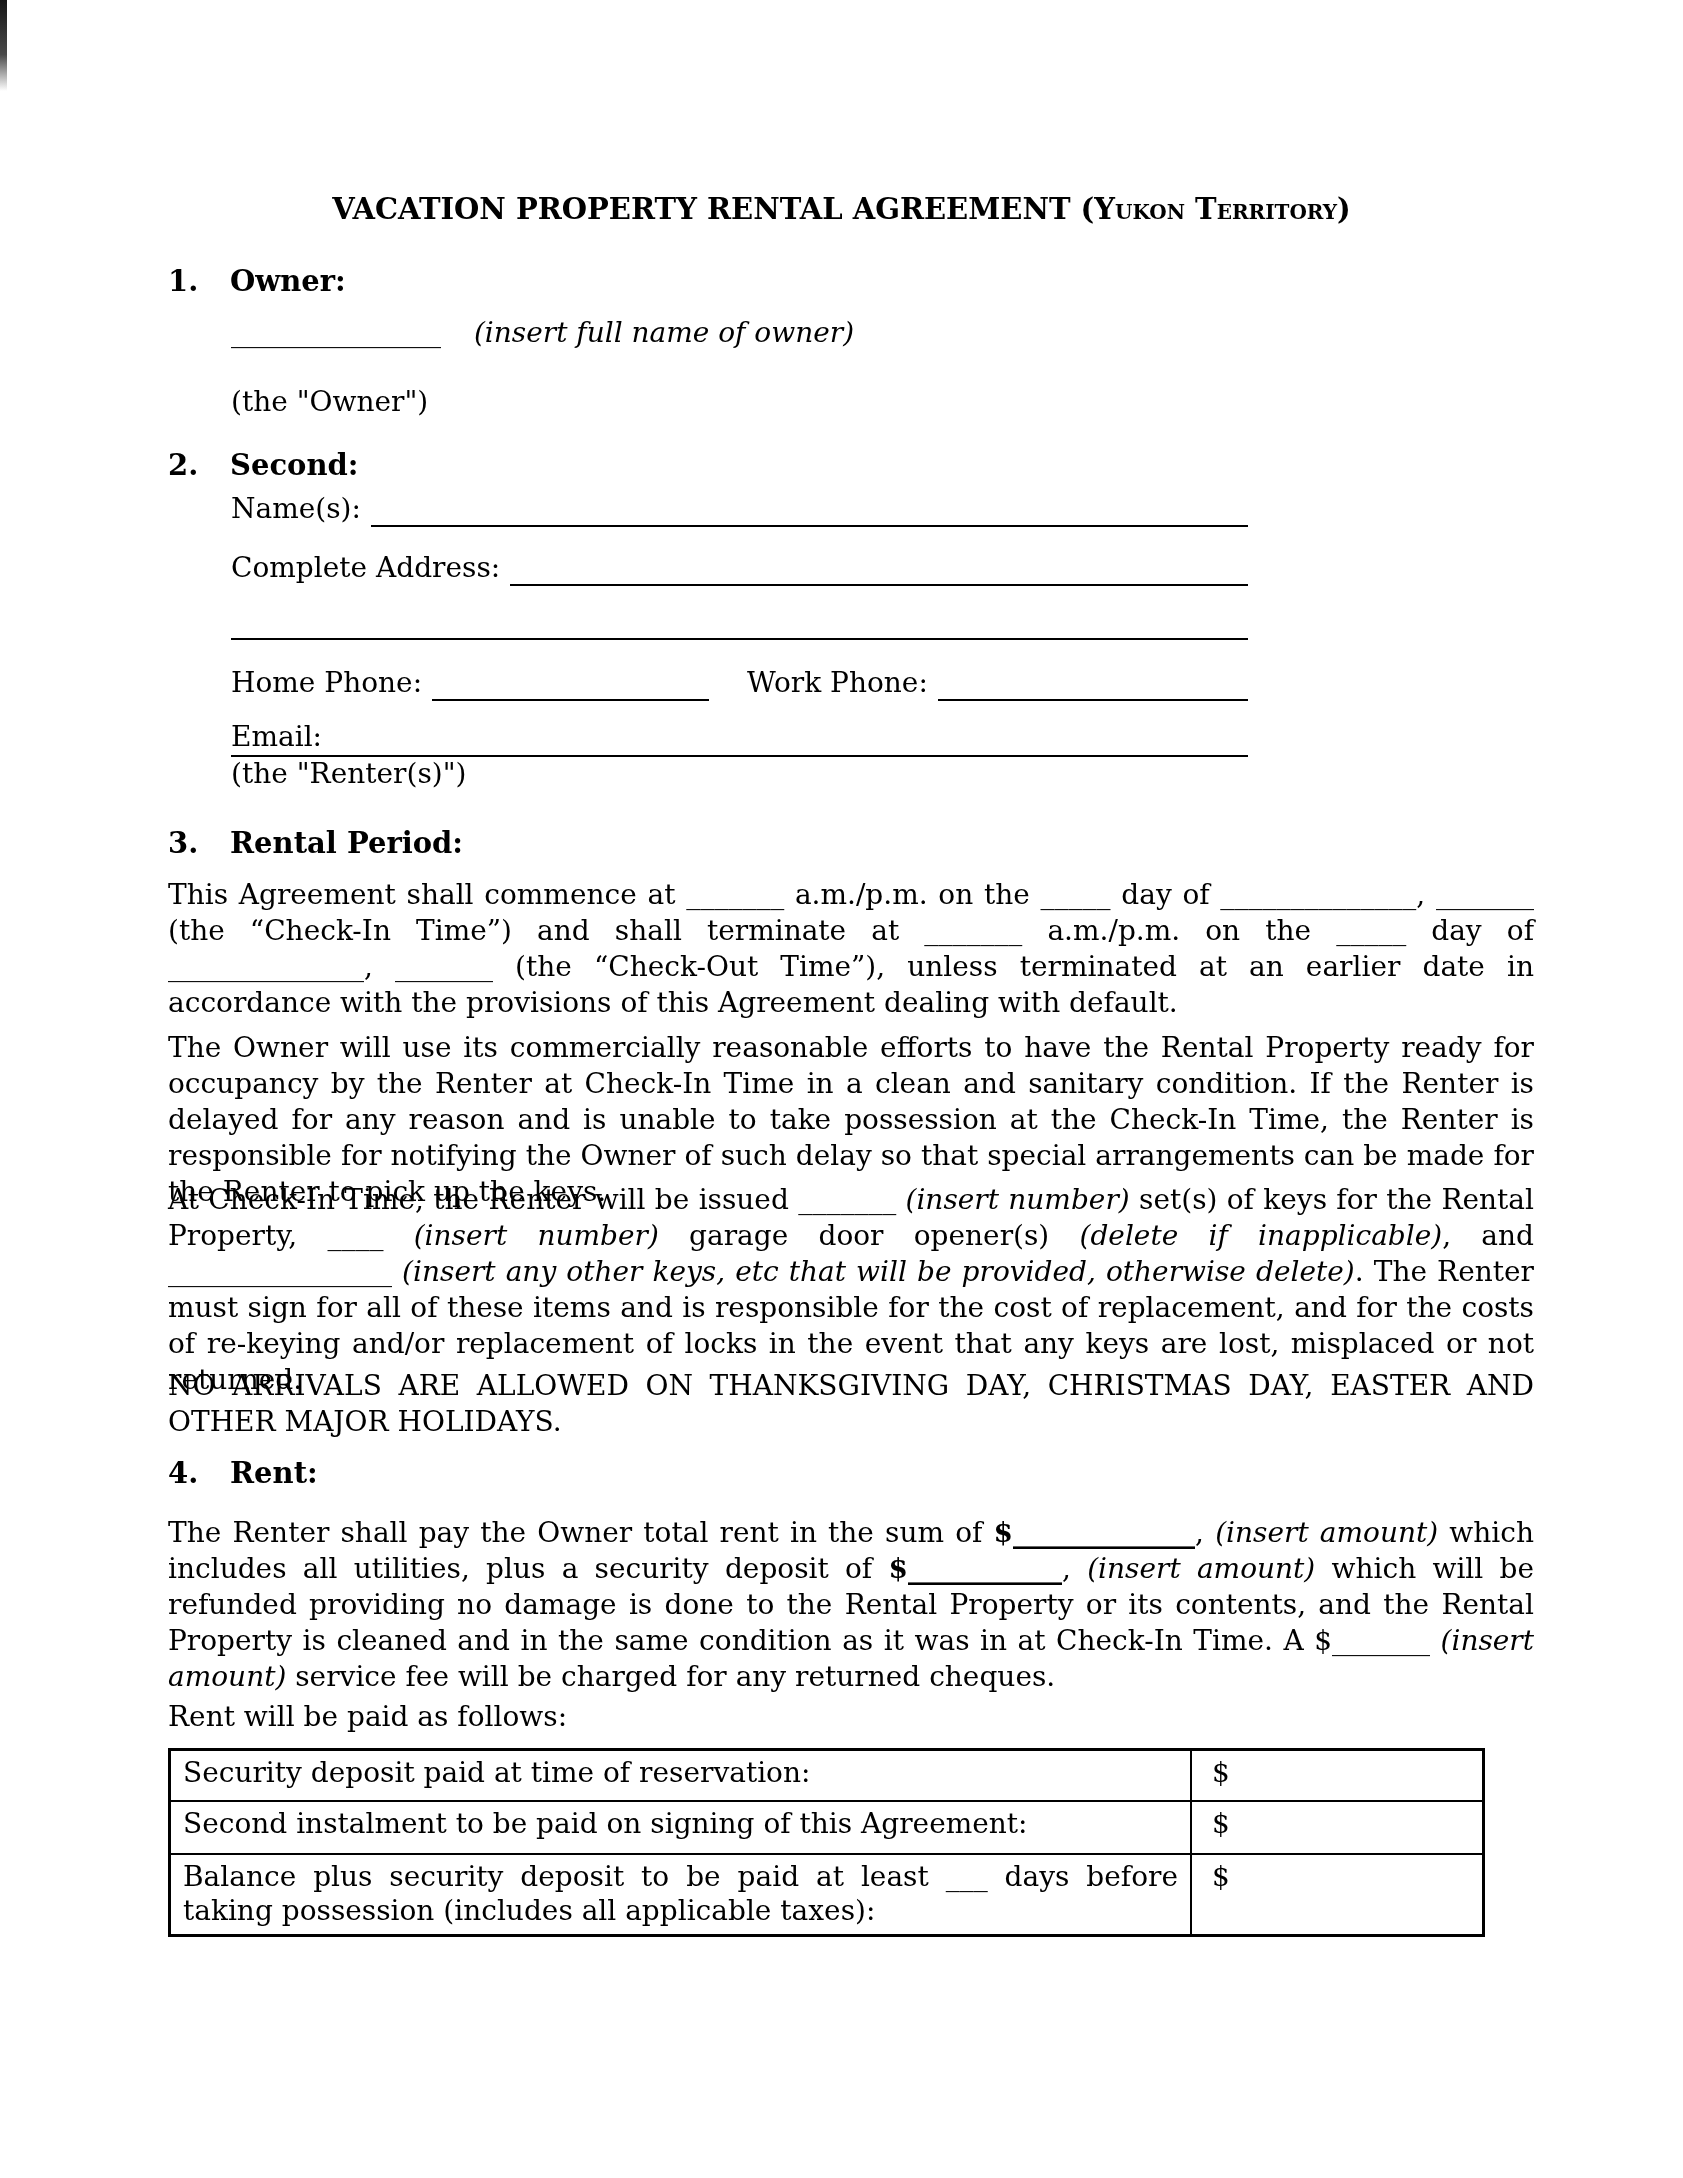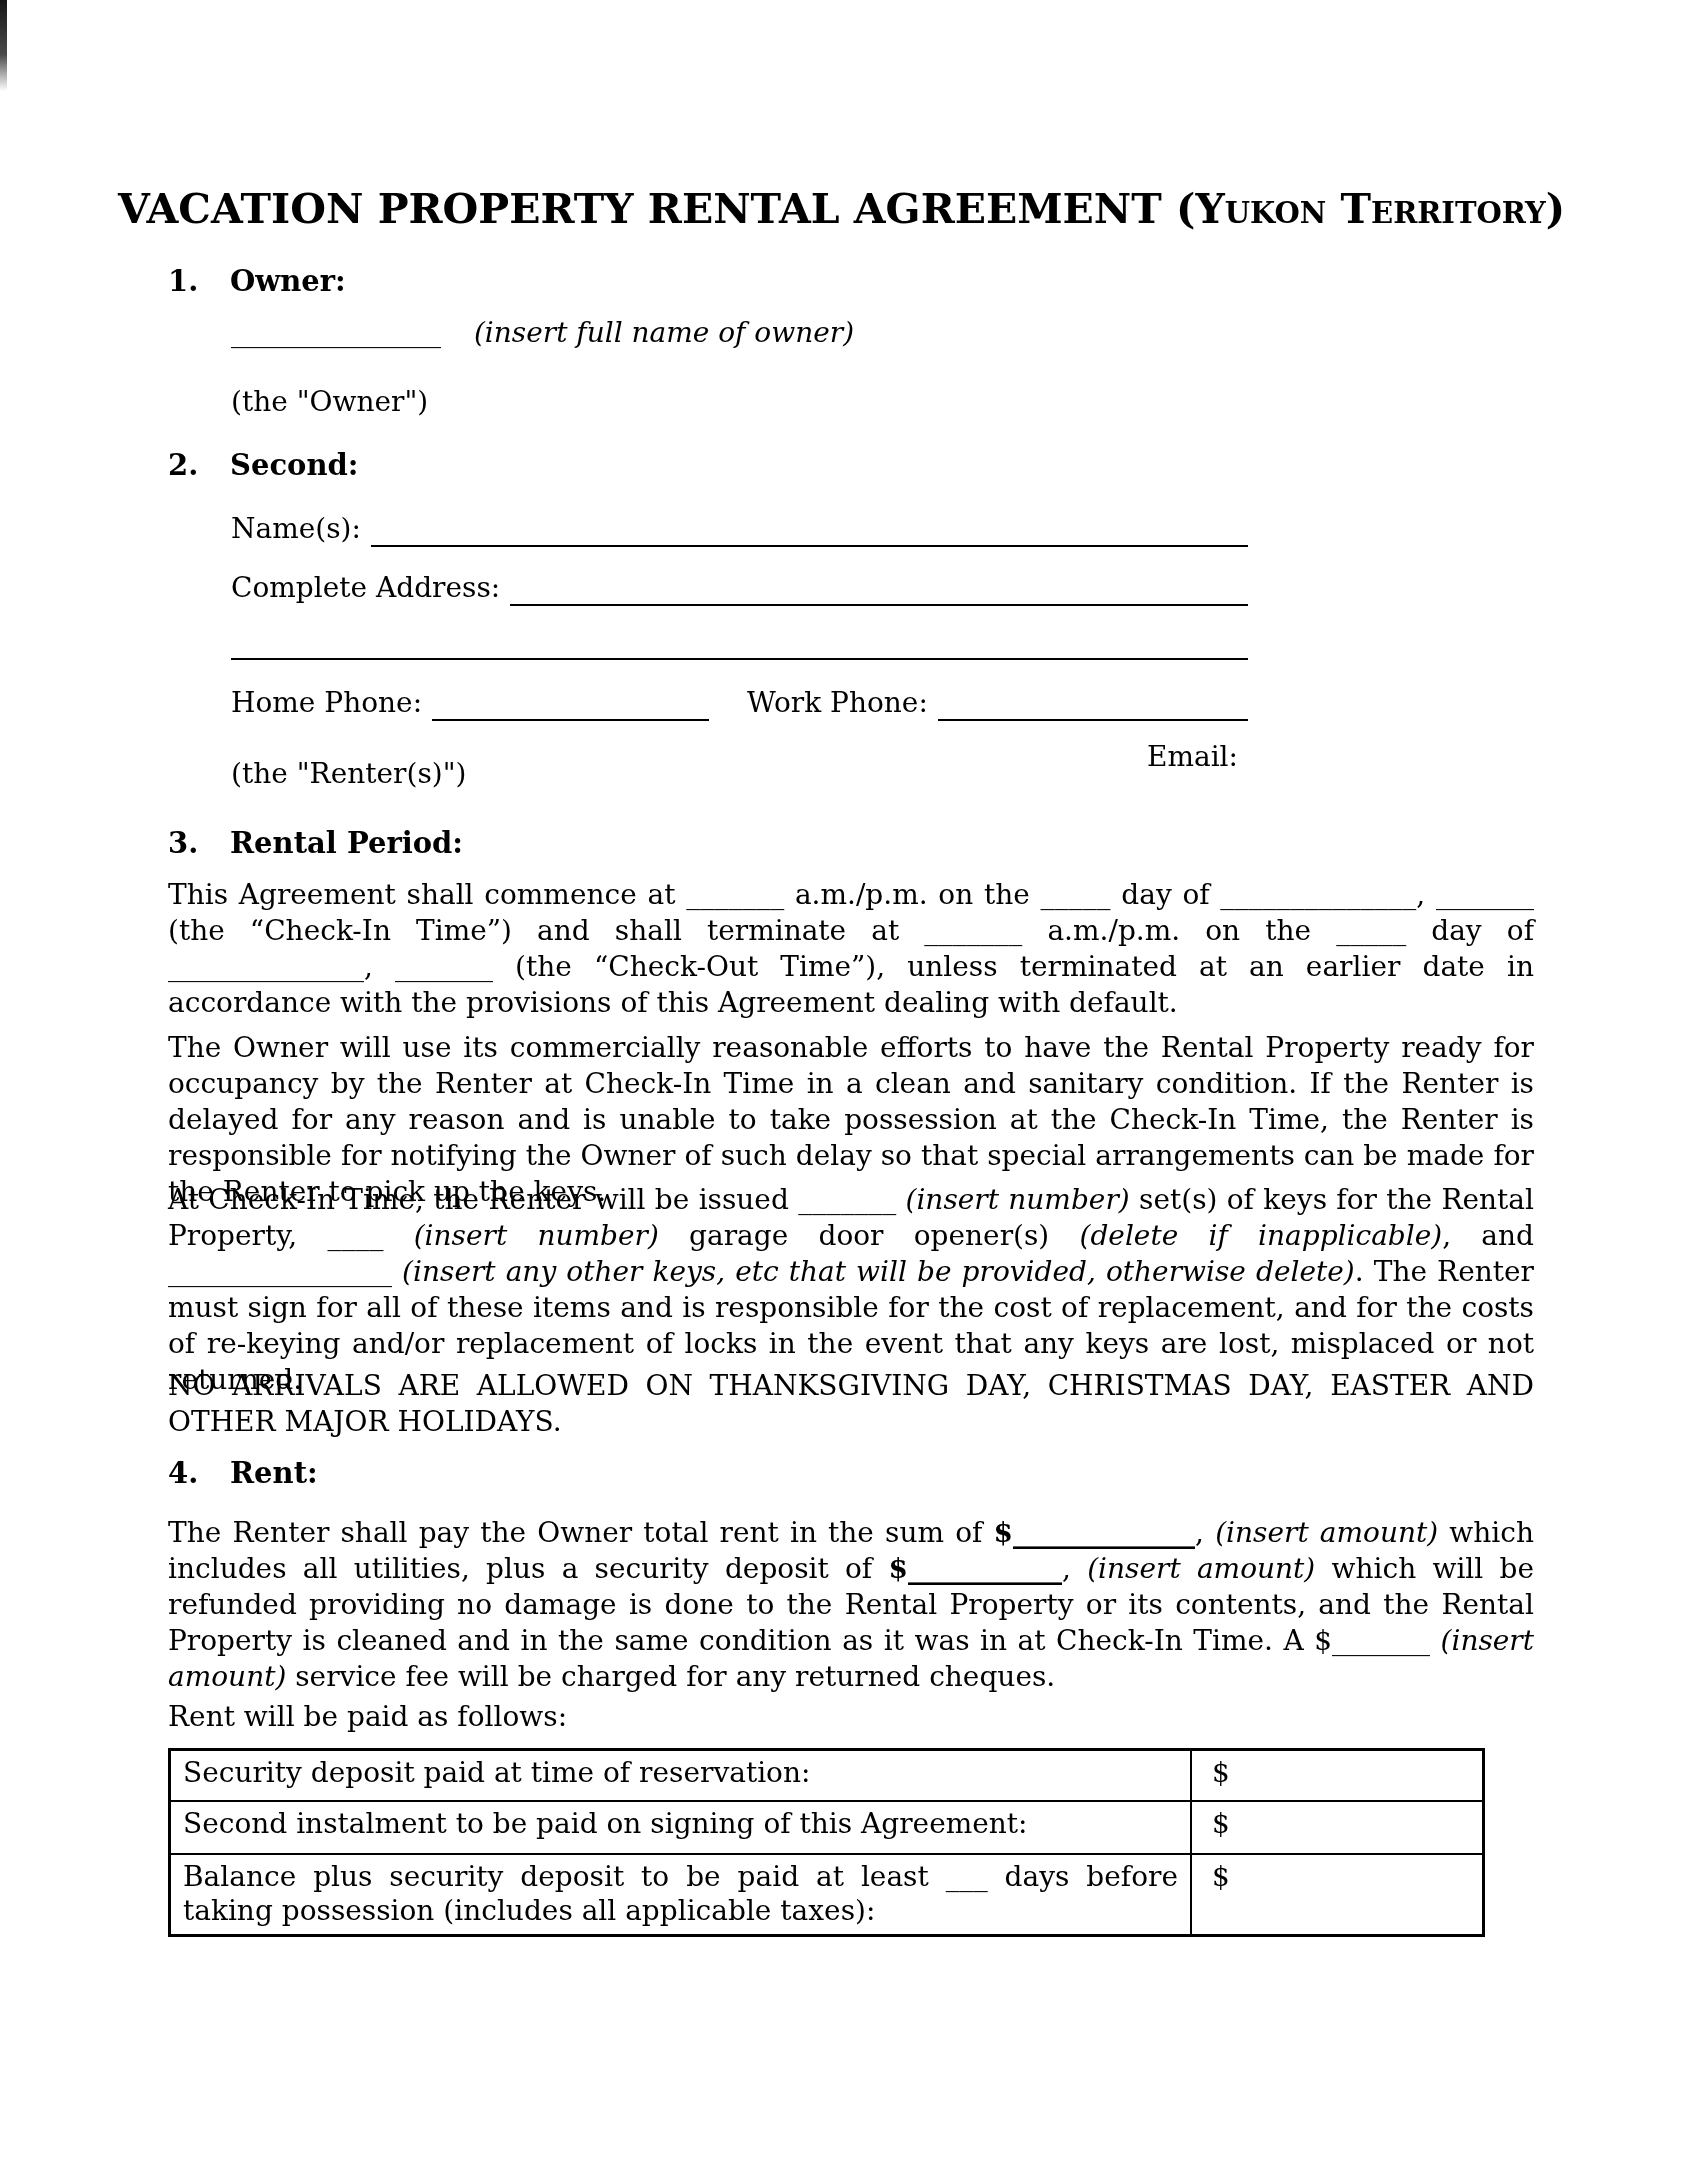--- a/index.html
+++ b/index.html
@@ -16,7 +16,7 @@
   .title {
     top:184px; left:0; width:1683px;
     text-align:center;
-    font-size:41px; line-height:50px;
+    font-size:29px; line-height:50px;
     font-weight:700;
     font-variant:small-caps;
   }

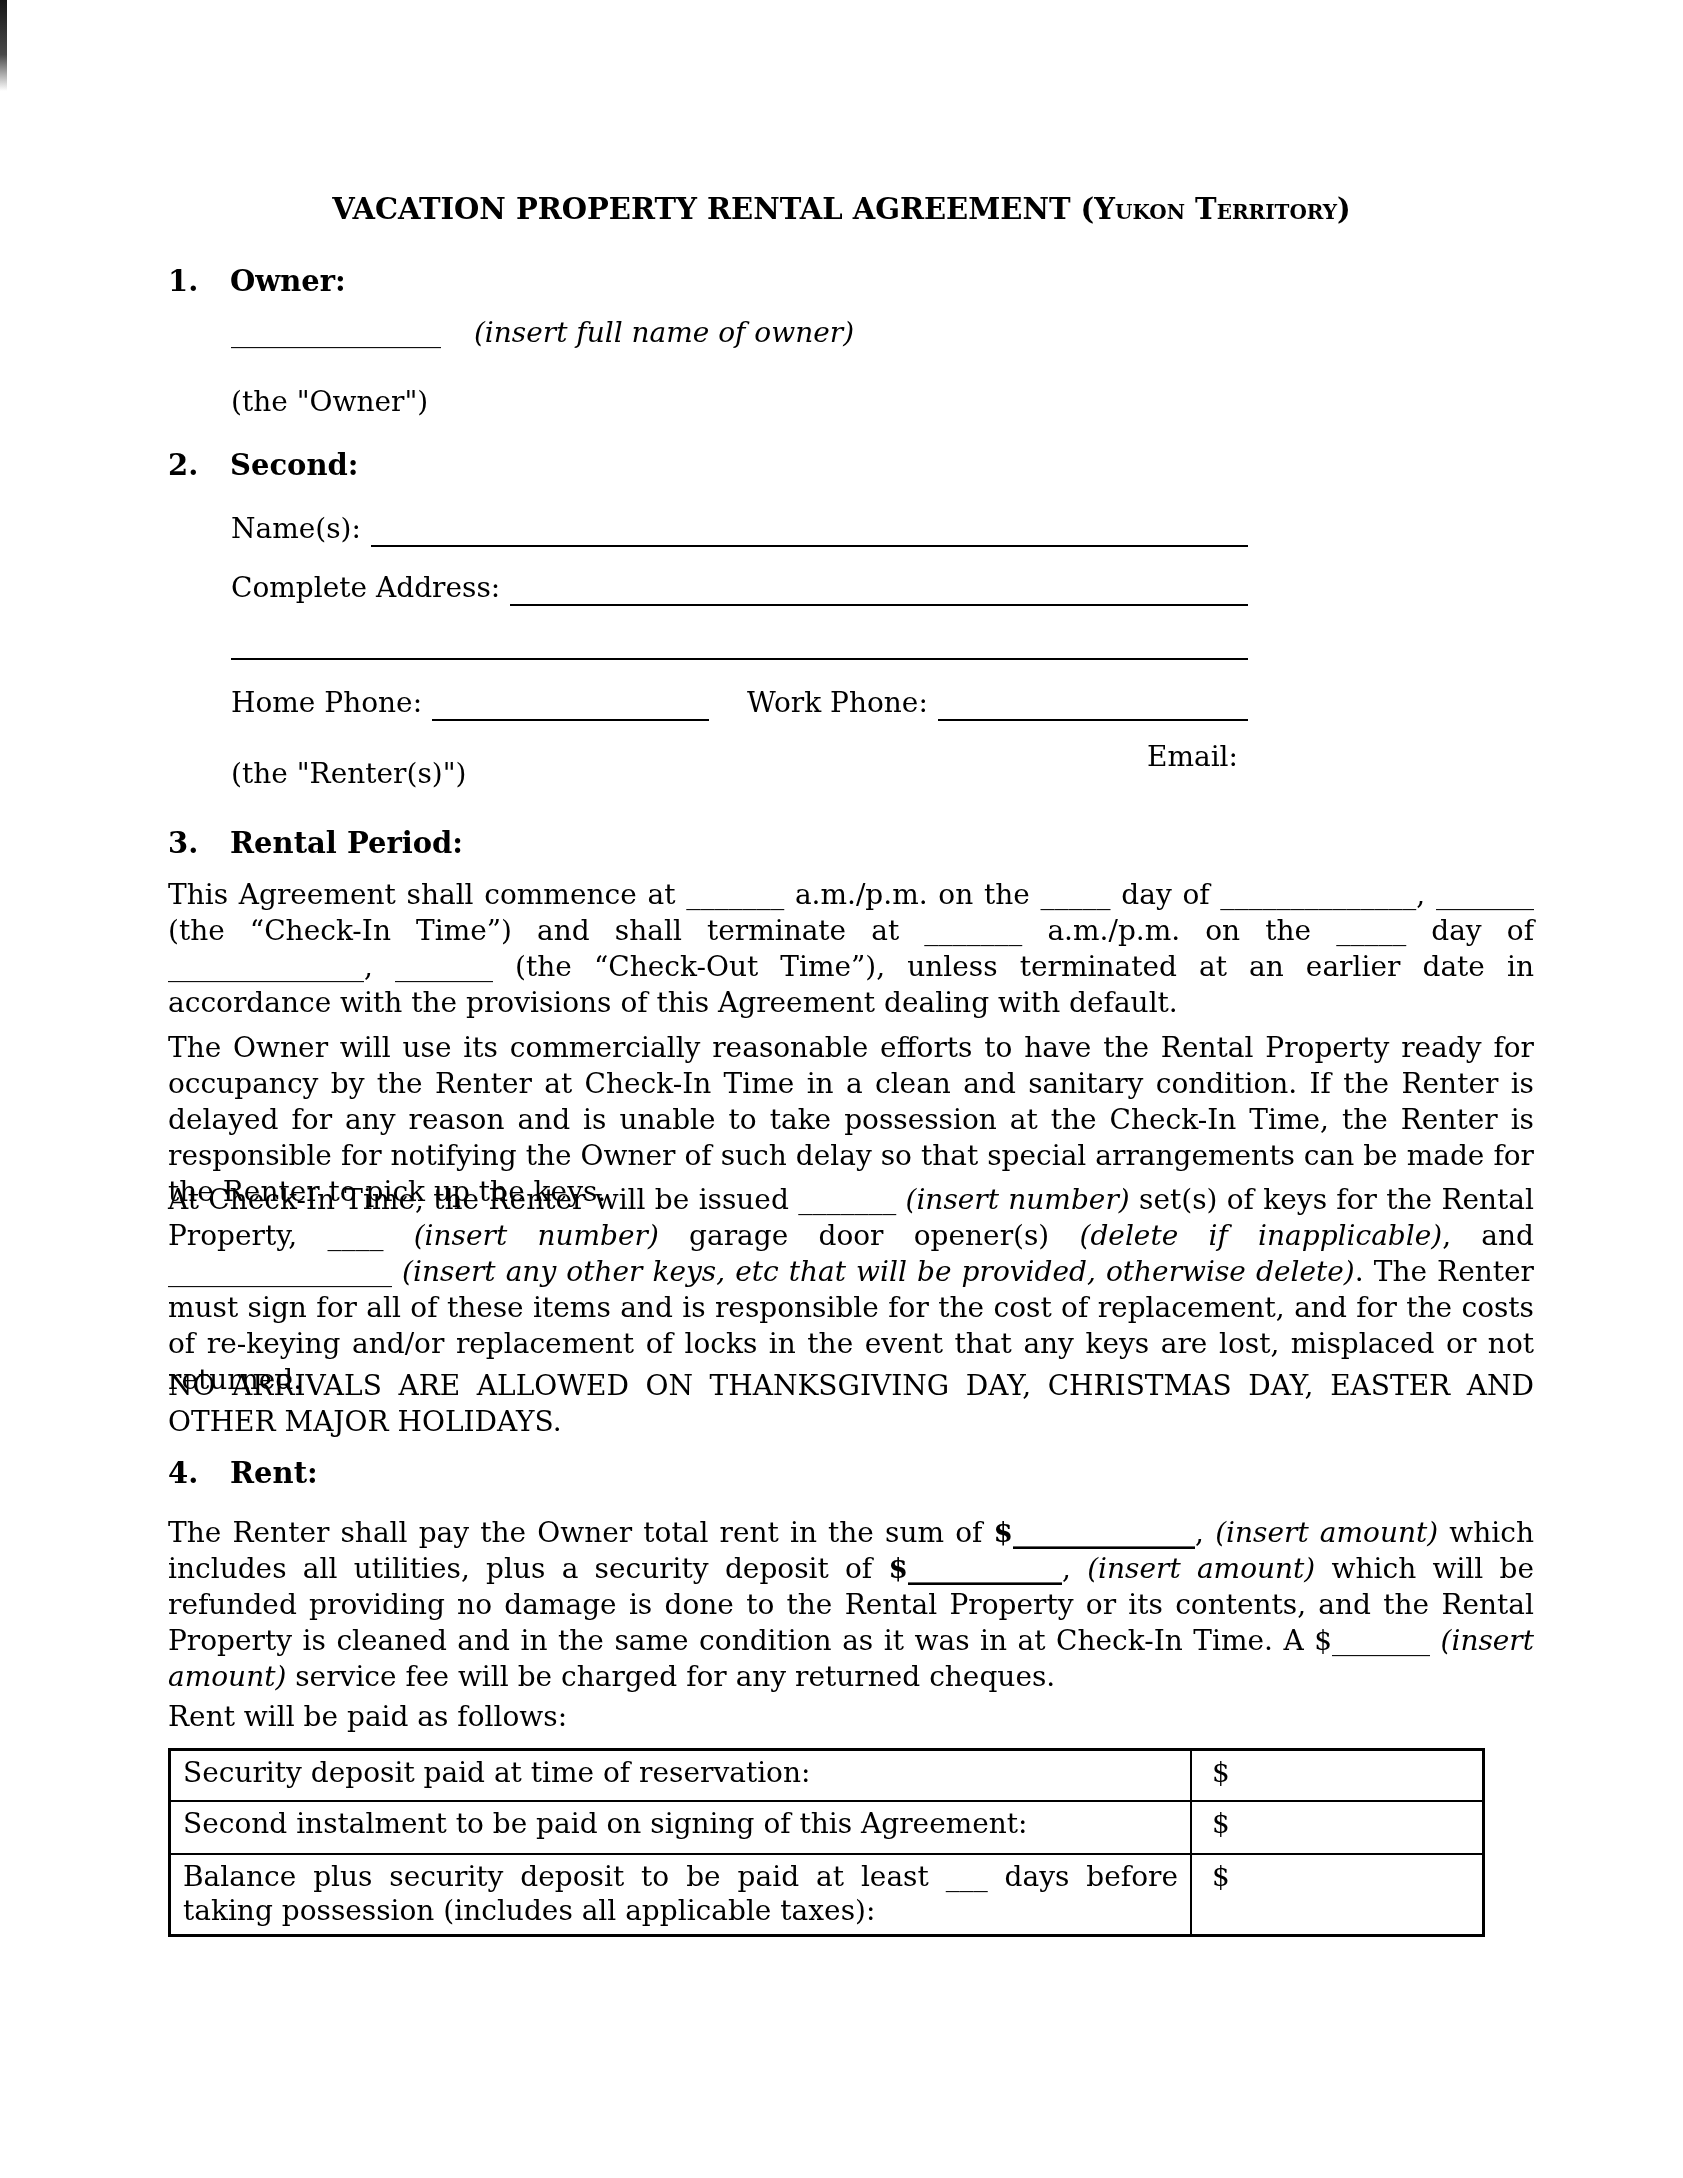--- a/index.html
+++ b/index.html
@@ -26,7 +26,7 @@
   .it { font-style:italic; }
   .bd { font-weight:700; }
   .hintline span + span { margin-left:24px; }
-  .fieldrow { display:flex; align-items:flex-end; height:36px;margin-top:20px; }
+  .fieldrow { display:flex; height:36px; }
   .fieldrow .flabel { white-space:nowrap; margin-right:10px; }
   .fill { flex:1 1 auto; border-bottom:2px solid #000; height:34px; }
   .blank-fixed { width:277px; flex:none; border-bottom:2px solid #000; height:34px; }

